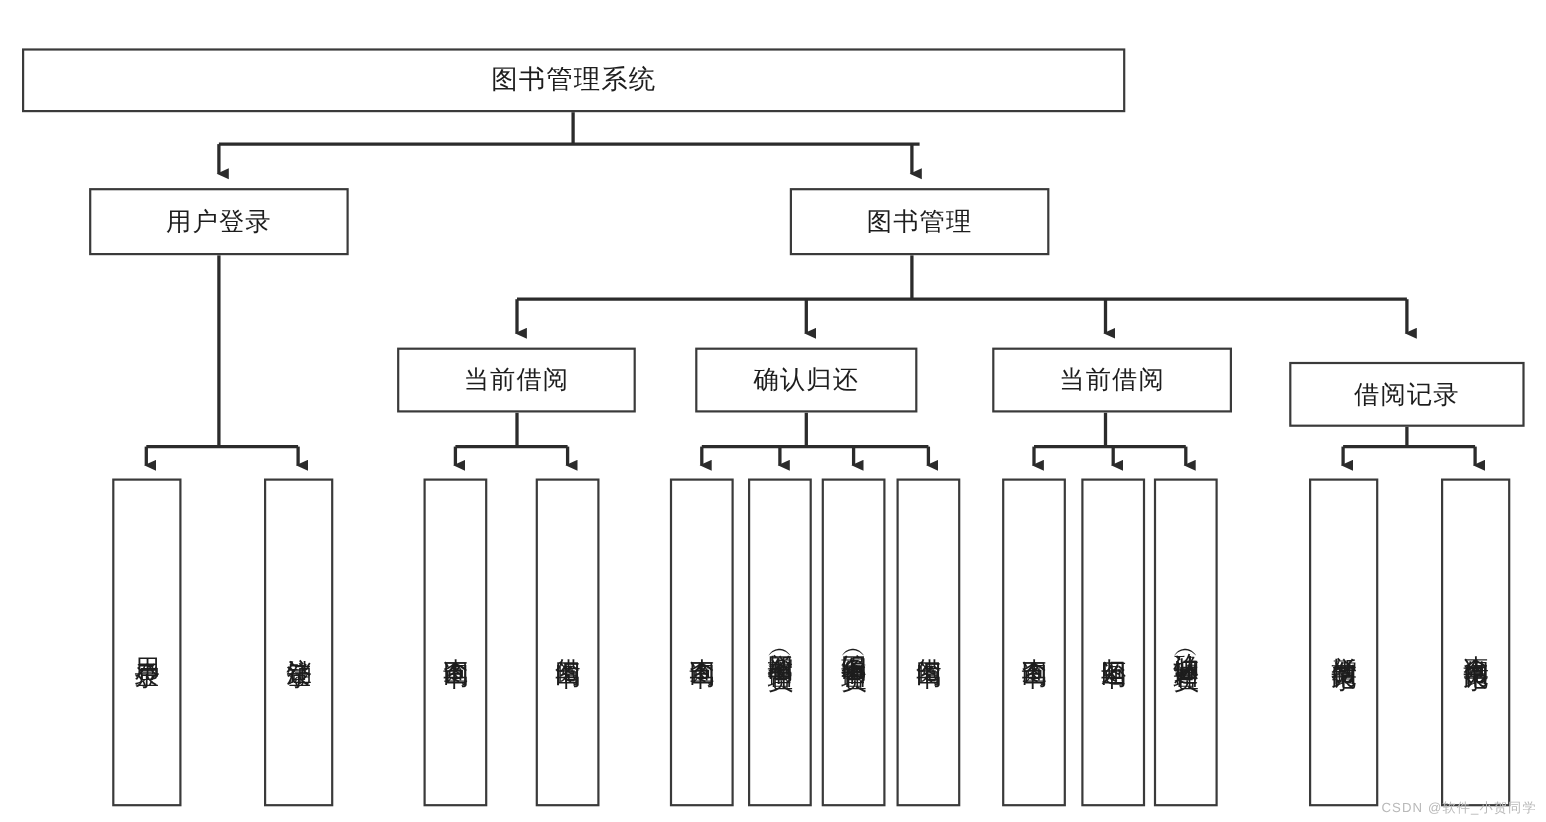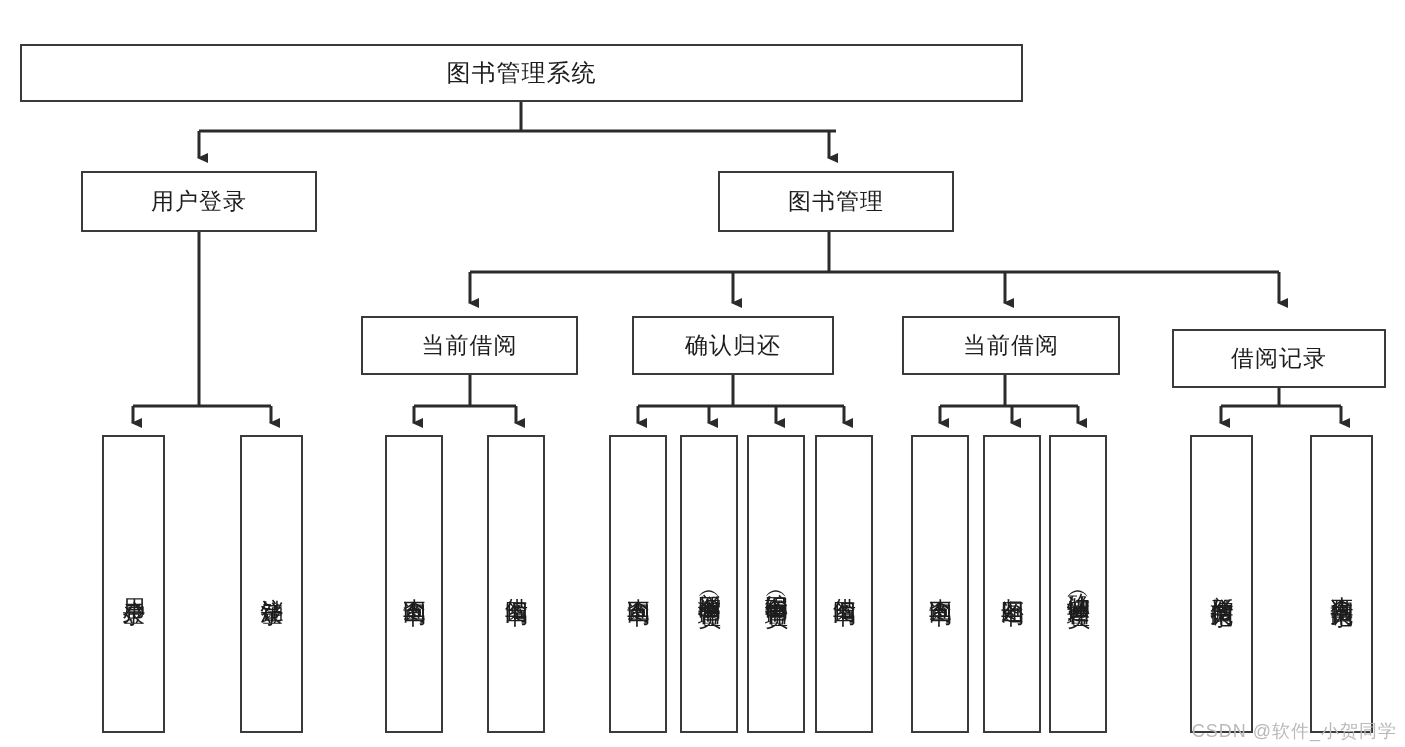--- a/index.html
+++ b/index.html
@@ -45,7 +45,7 @@
   .watermark{
     position:absolute;
     right:8px;bottom:4px;
-    font-size:18px;
+    font-size:12px;
     color:#b9b9b9;
     letter-spacing:1px;
     white-space:nowrap;

